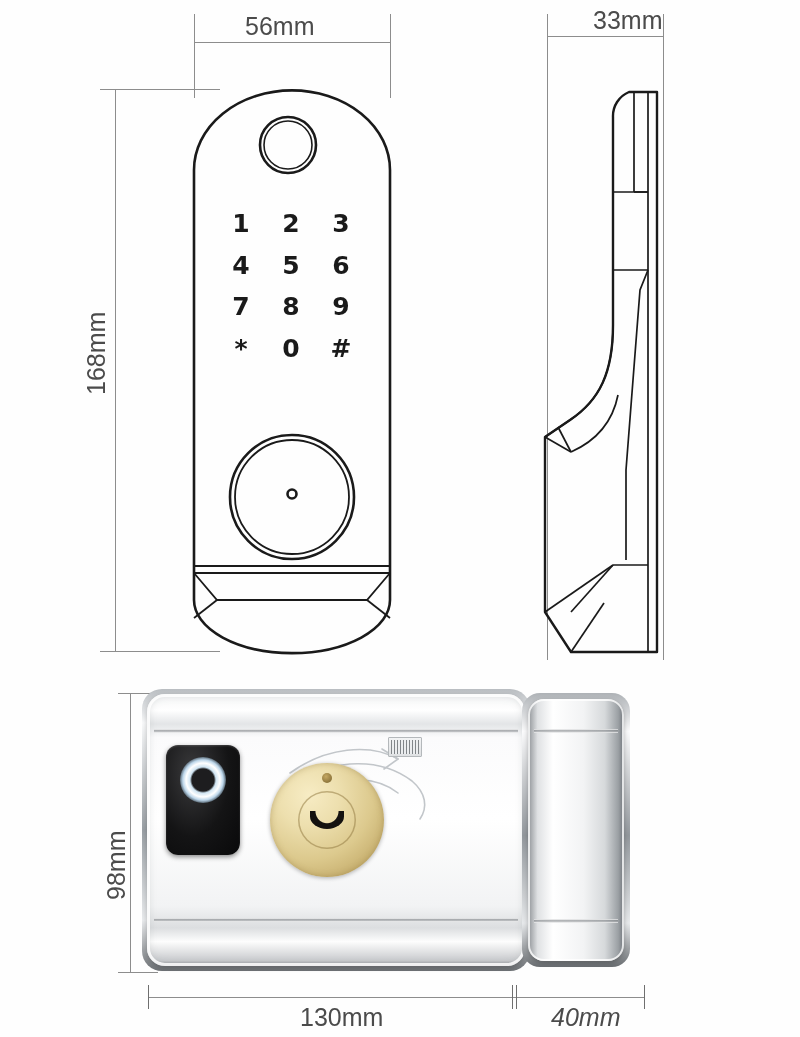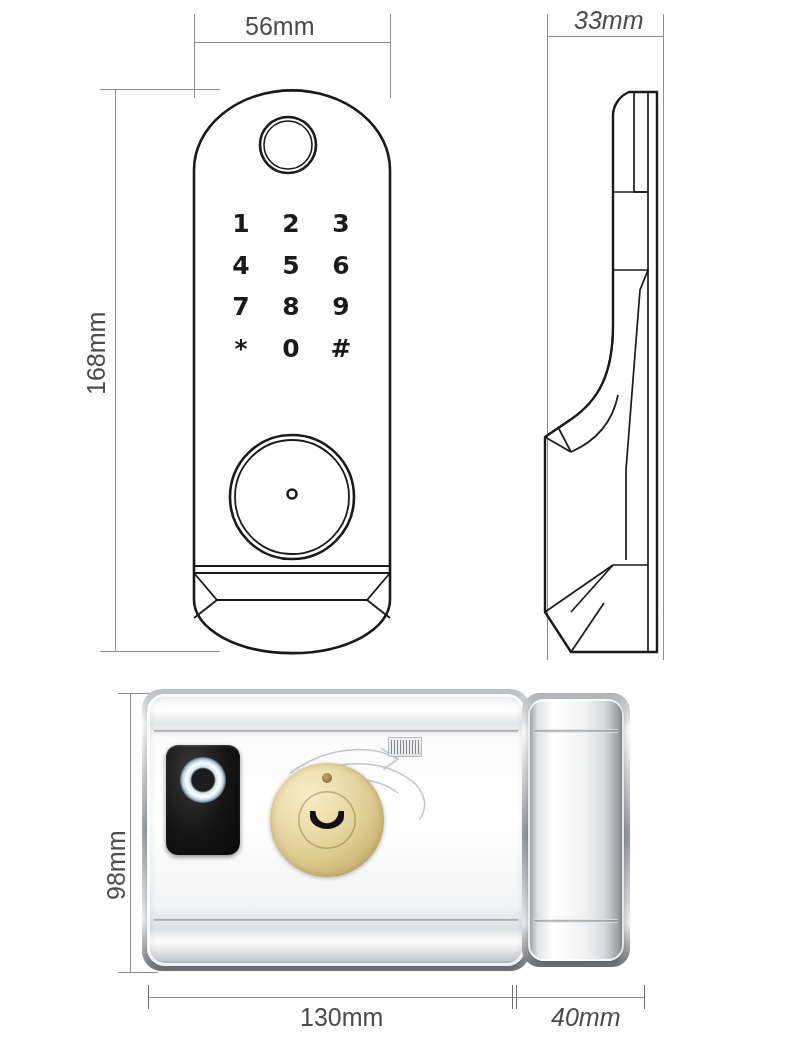--- a/index.html
+++ b/index.html
@@ -260,7 +260,7 @@
   <div class="rule-v" style="left:547px; top:14px; height:60px;"></div>
   <div class="rule-v" style="left:663px; top:14px; height:60px;"></div>
   <div class="rule-h" style="left:547px; top:36px; width:117px;"></div>
-  <div class="dim-label" style="left:574px; top:8px;font-style:italic;">33mm</div>
+  <div class="dim-label" style="left:593px; top:8px;">33mm</div>
 
   <div class="rule-v" style="left:547px; top:74px;  height:586px;"></div>
   <div class="rule-v" style="left:663px; top:74px;  height:586px;"></div>

